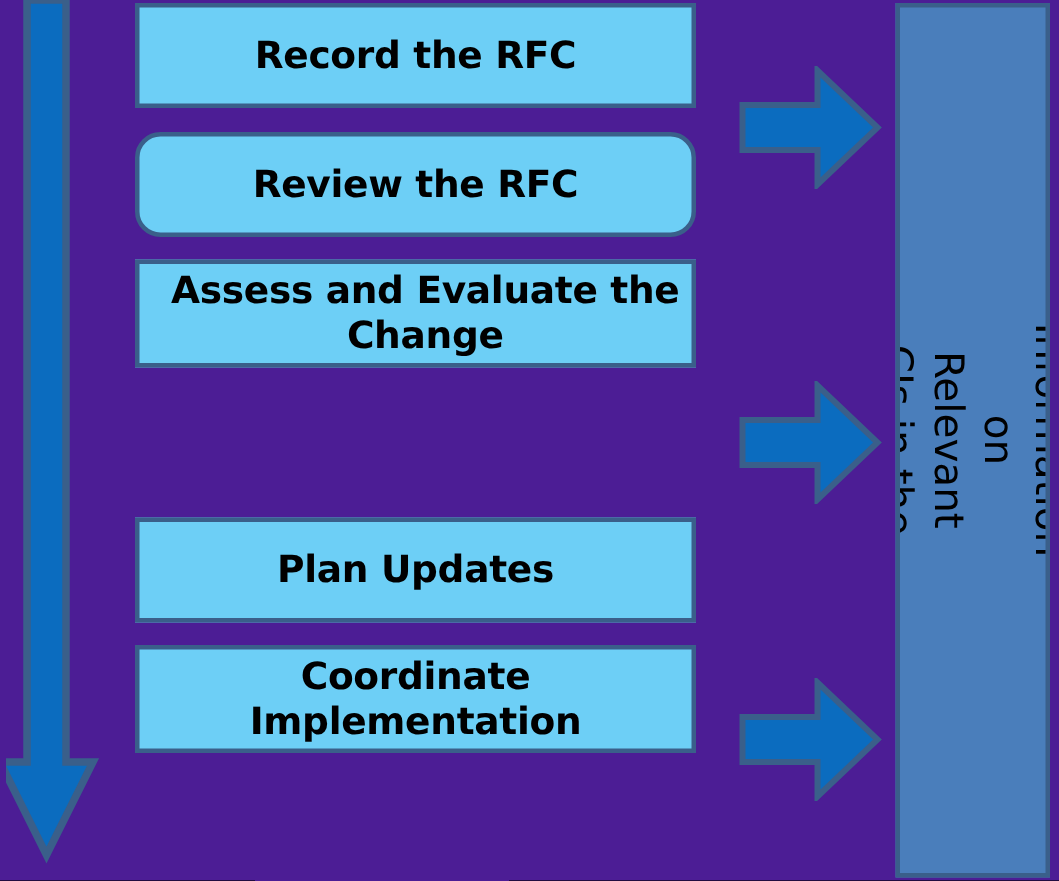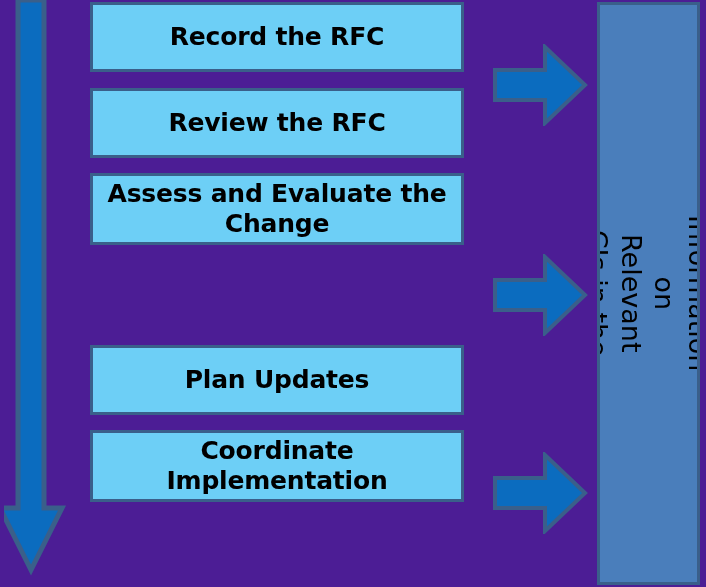--- a/index.html
+++ b/index.html
@@ -107,7 +107,7 @@
       <span class="step-label">Record the RFC</span>
     </div>
 
-    <div class="step-box" style="top:88px;height:70px;">
+    <div class="step-box" style="top:88px;height:70px;border-radius:17px;">
       <span class="step-label">Review the RFC</span>
     </div>
 

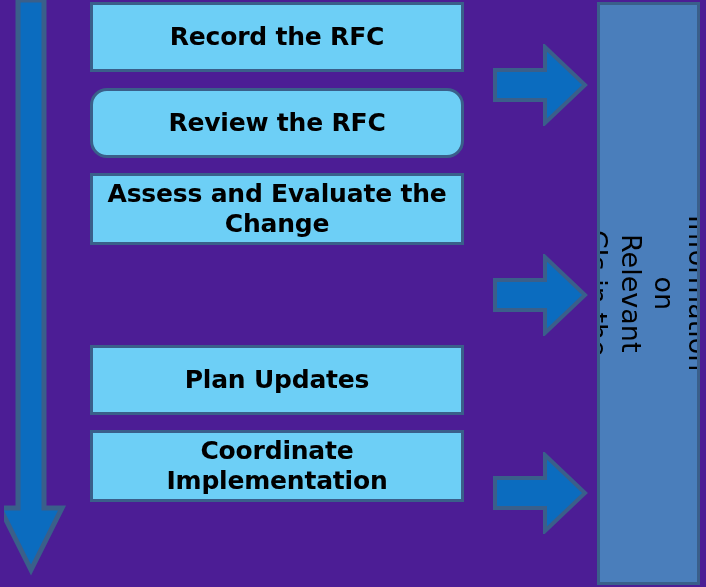--- a/index.html
+++ b/index.html
@@ -111,7 +111,7 @@
       <span class="step-label">Review the RFC</span>
     </div>
 
-    <div class="step-box" style="top:173px;height:72px;">
+    <div class="step-box" style="top:173px;height:72px;justify-content:flex-end;">
       <span class="step-label">Assess and Evaluate the
 Change</span>
     </div>

